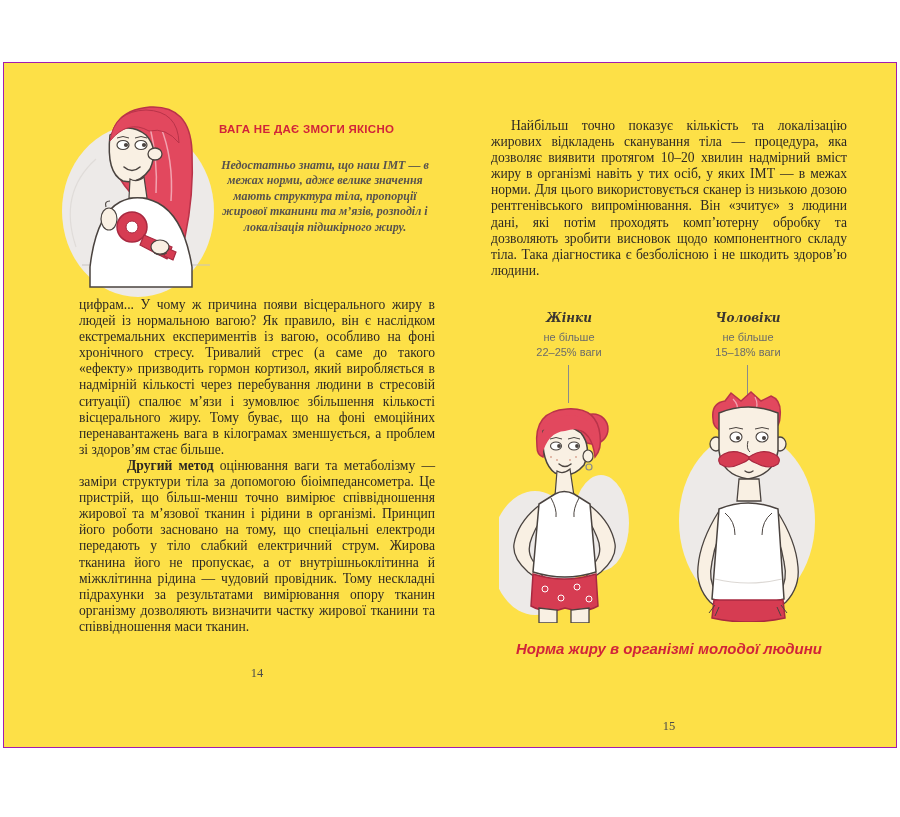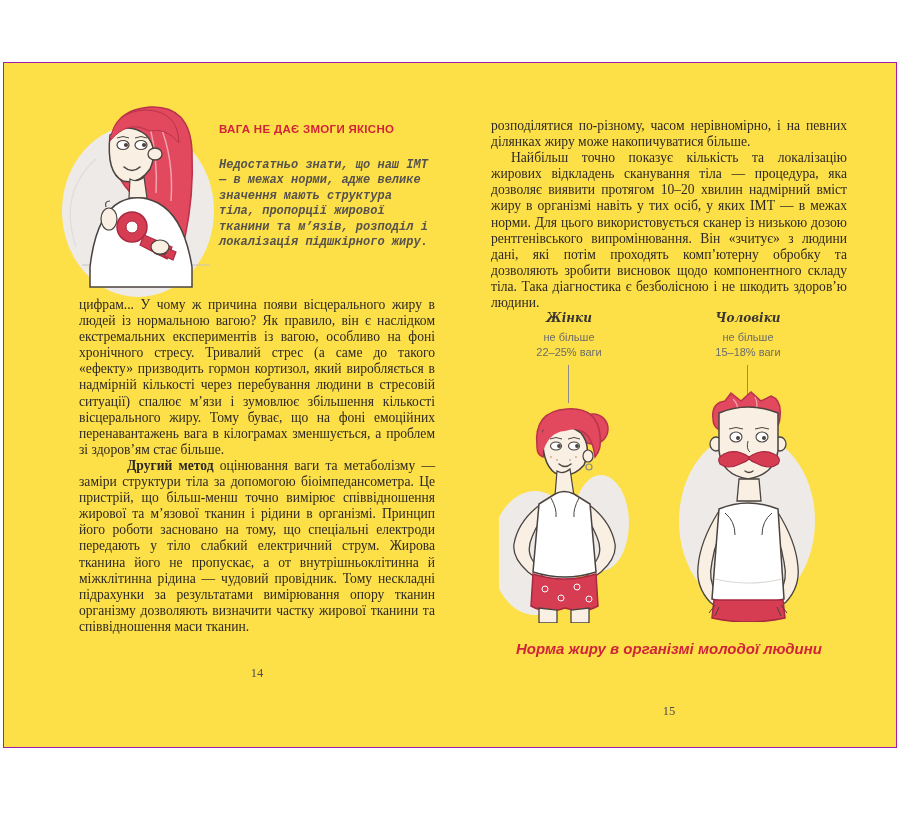--- a/index.html
+++ b/index.html
@@ -109,7 +109,6 @@
     <div>
 
       <div class="body-col right-col">
-        <p>розподілятися по-різному, часом нерівномірно, і на певних ділянках жиру може накопичуватися більше.</p>
         <p class="ind">Найбільш точно показує кількість та локалізацію жирових відкладень сканування тіла — процедура, яка дозволяє виявити протягом 10–20 хвилин надмірний вміст жиру в організмі навіть у тих осіб, у яких ІМТ — в межах норми. Для цього використовується сканер із низькою дозою рентгенівського випромінювання. Він «зчитує» з людини дані, які потім проходять комп’ютерну обробку та дозволяють зробити висновок щодо компонентного складу тіла. Така діагностика є безболісною і не шкодить здоров’ю людини.</p>
       </div>
 

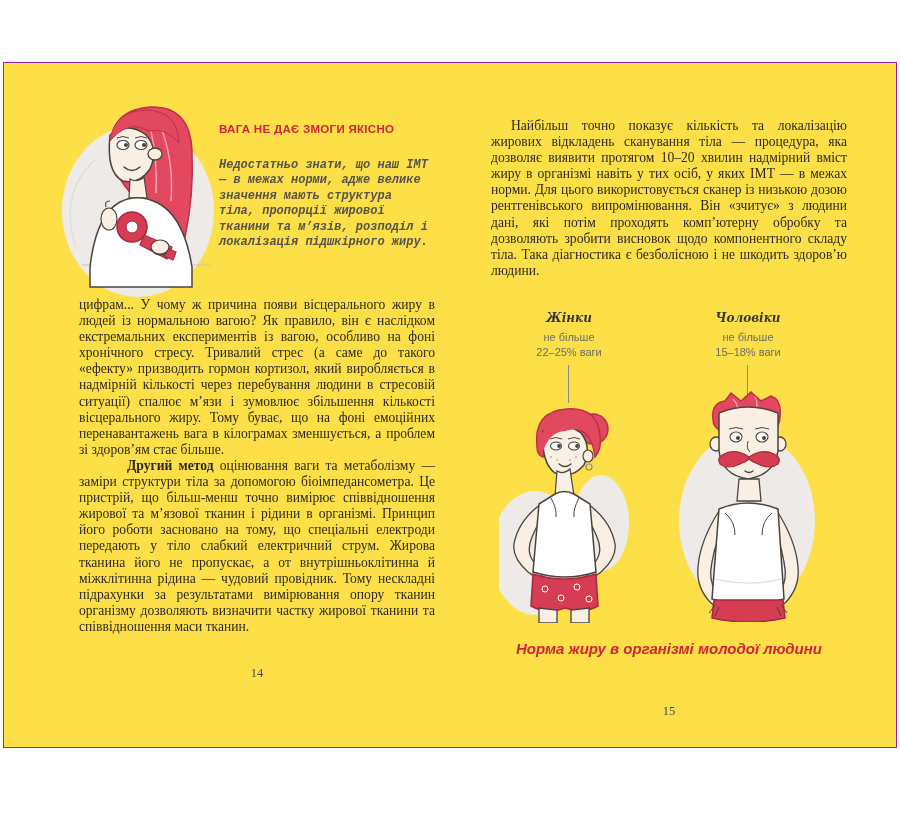--- a/index.html
+++ b/index.html
@@ -15,8 +15,8 @@
            font-family:"Liberation Sans",sans-serif;font-weight:bold;
            font-size:11.5px;line-height:16px;letter-spacing:.3px;color:#d1243a;}
   .intro{position:absolute;left:215px;top:95px;width:212px;
-         font-family:Liberation Mono, monospace;font-style:italic;font-weight:600;
-         font-size:12px;line-height:15.4px;color:#57524e;}
+         font-family:Liberation Serif, serif;font-style:italic;font-weight:600;
+         font-size:12px;line-height:15.4px;color:#57524e;text-align:center;}
   .body-col{position:absolute;width:356px;font-size:13.6px;line-height:16.1px;
             text-align:justify;color:#2d2824;}
   .body-col p{margin:0;}

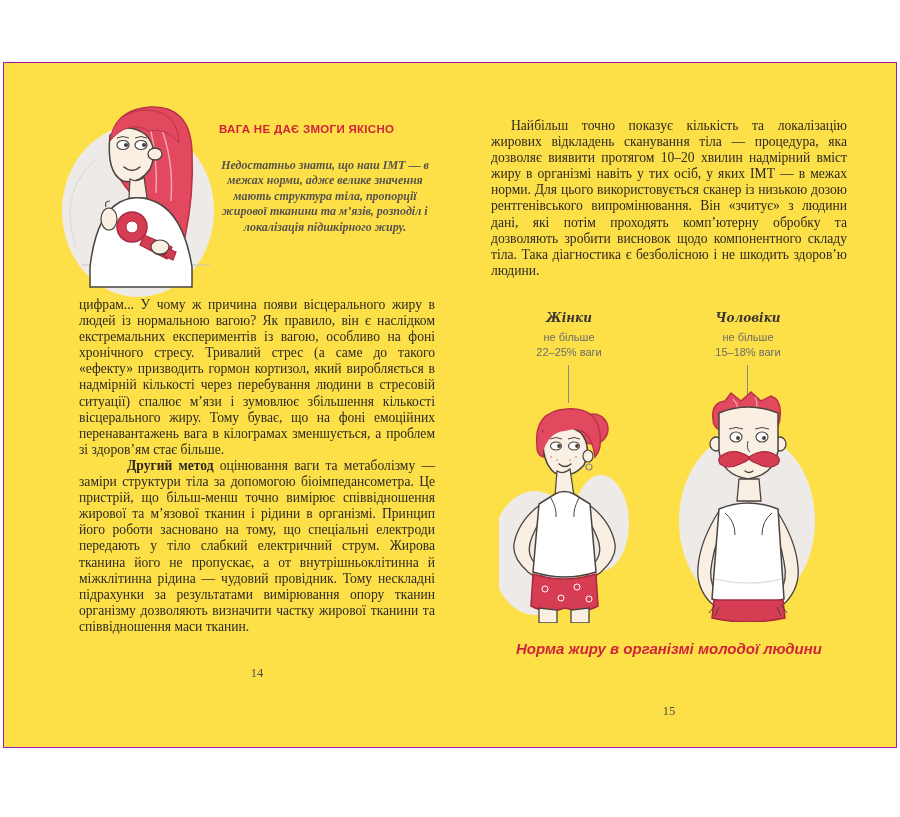--- a/index.html
+++ b/index.html
@@ -27,7 +27,7 @@
   .pageno{position:absolute;width:356px;text-align:center;
           font-size:12.5px;color:#4c4c4c;}
   .pageno-left{left:75px;top:603px;}
-  .pageno-right{left:487px;top:641px;}
+  .pageno-right{left:487px;top:656px;}
 
   
   .fig-label{position:absolute;width:150px;text-align:center;top:248px;}

